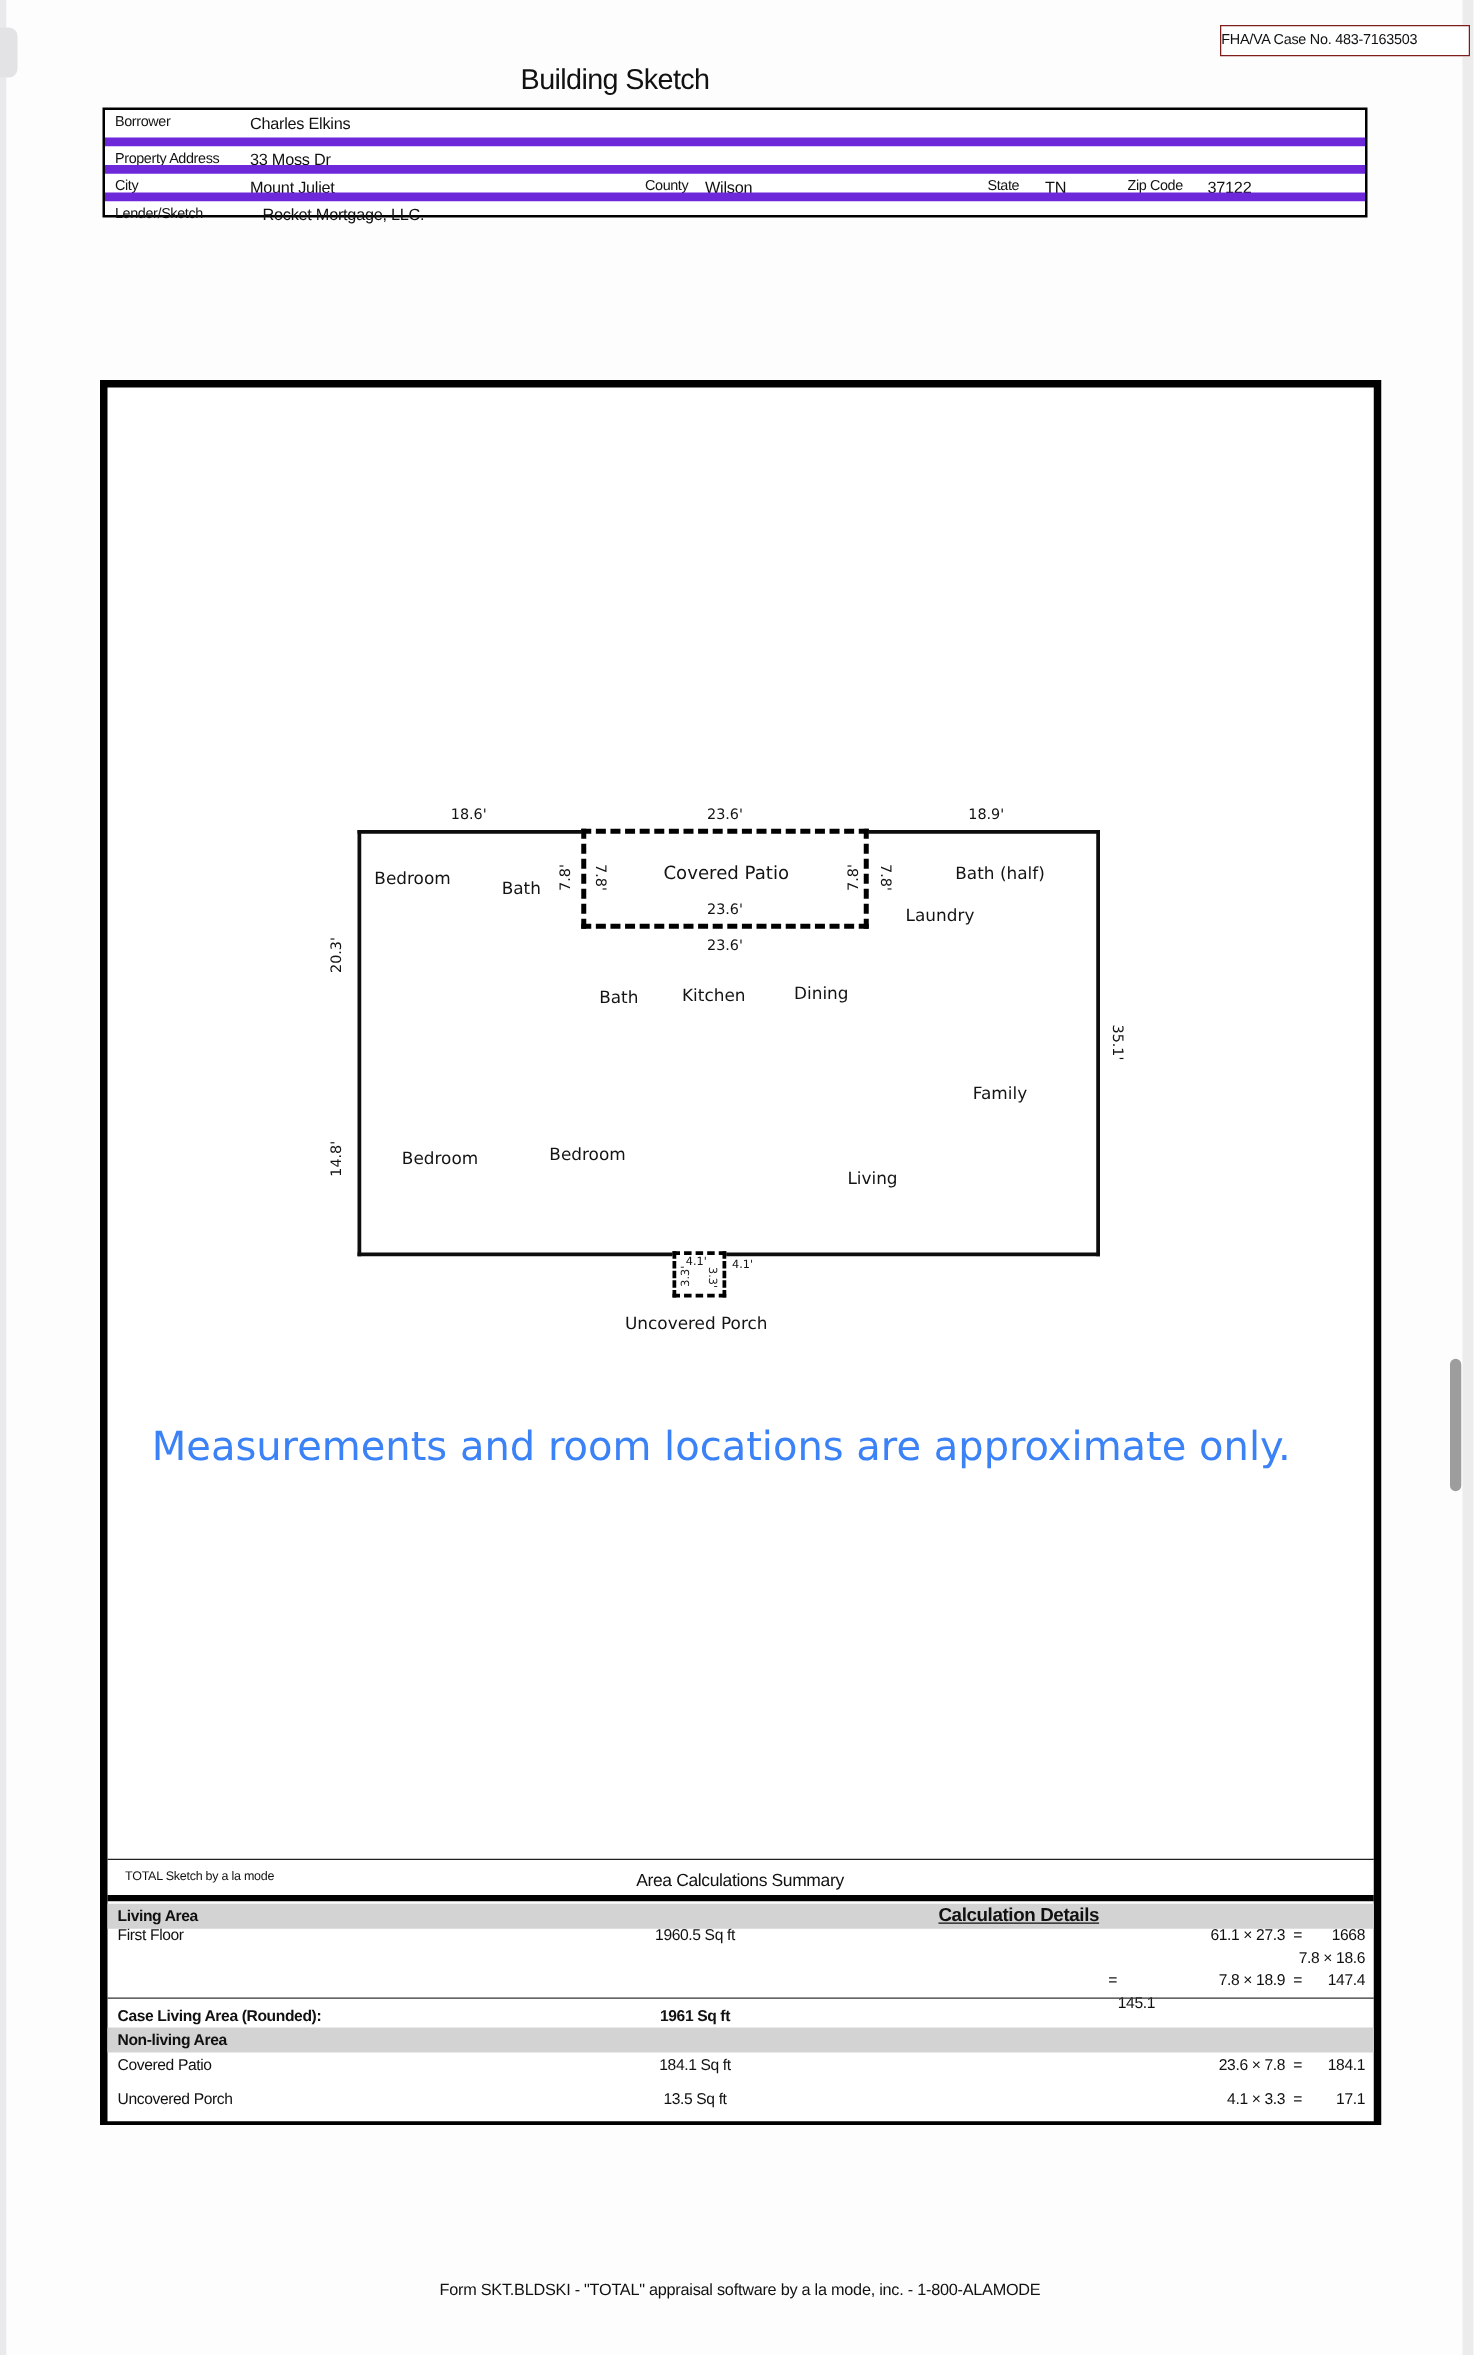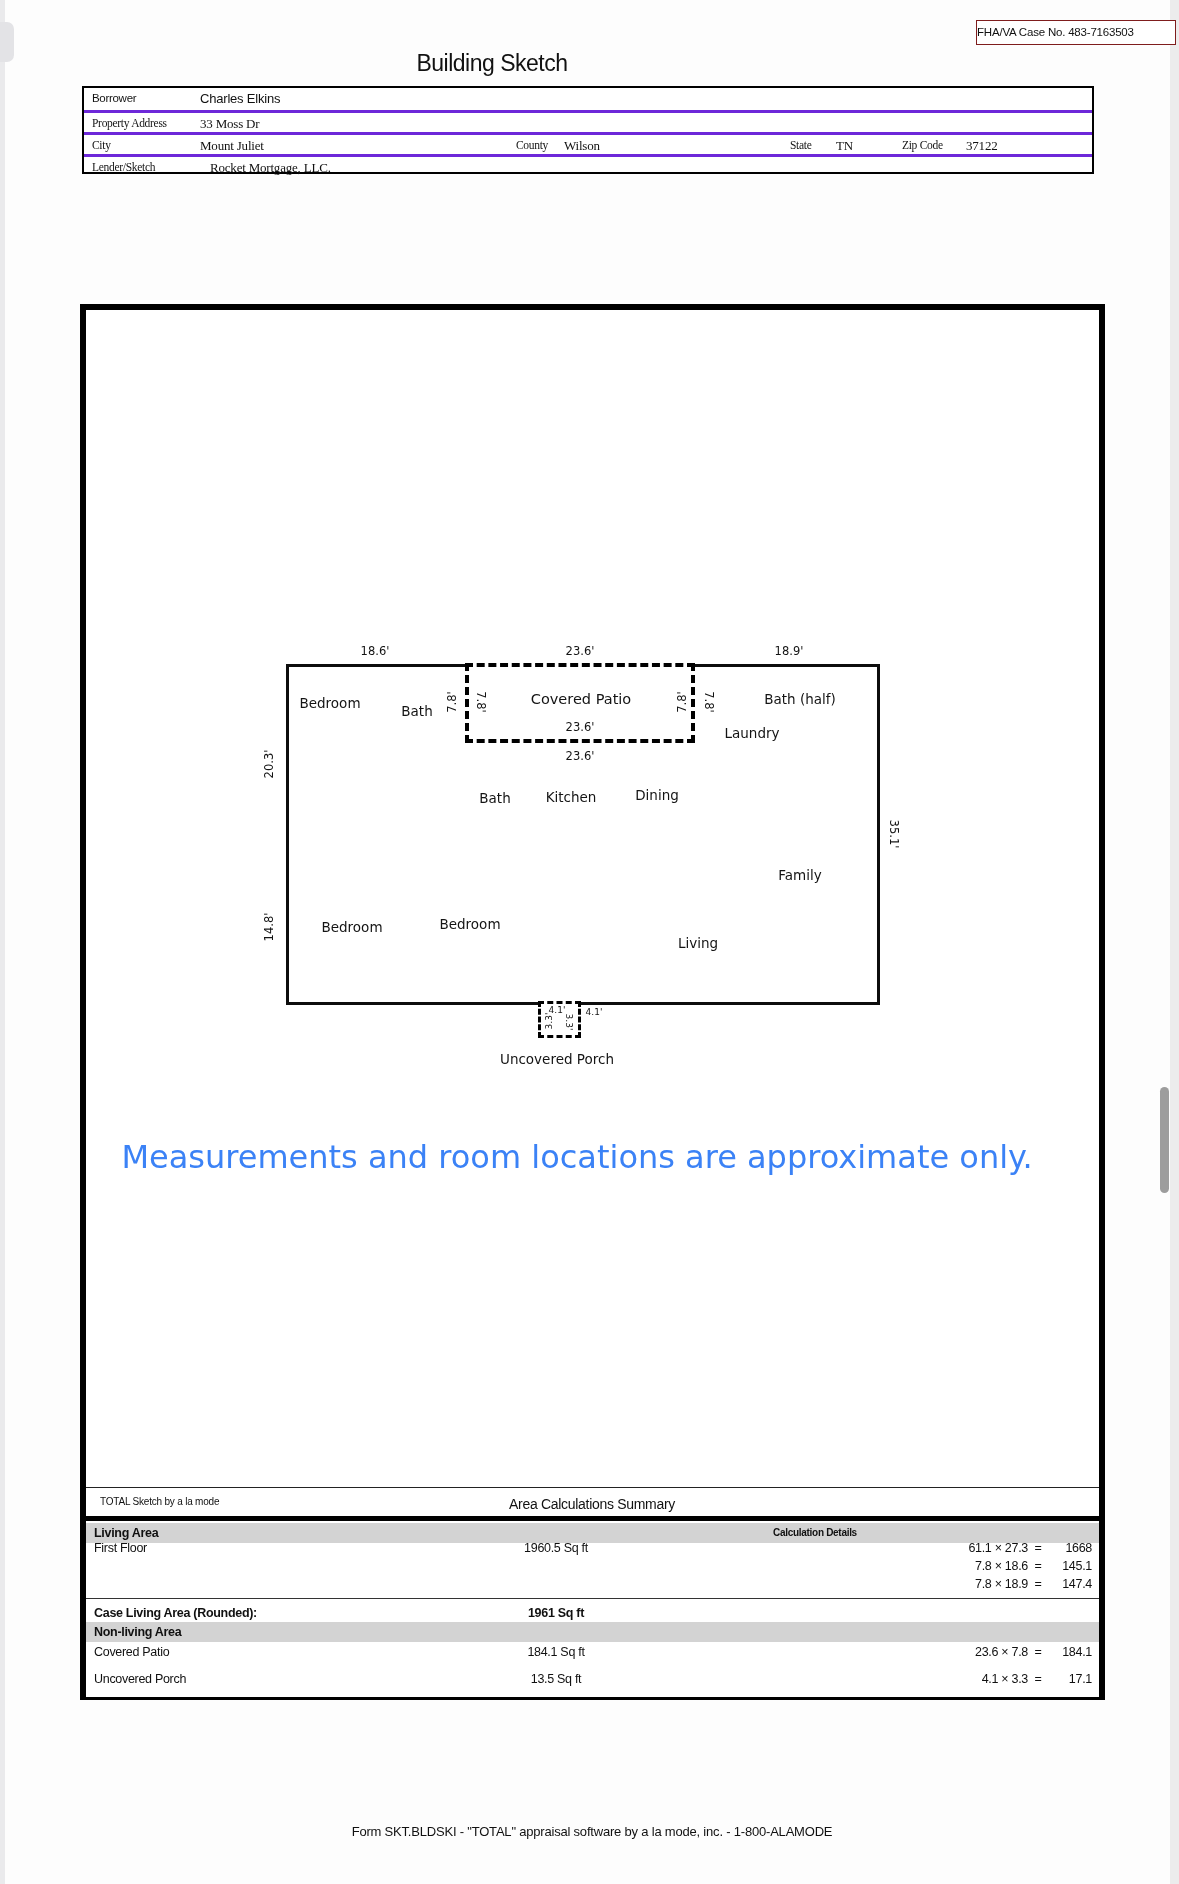--- a/index.html
+++ b/index.html
@@ -18,7 +18,7 @@
          letter-spacing:-0.5px;white-space:nowrap;}
   .ptable{left:82px;top:86px;width:1012px;height:88px;border:2px solid #000;background:#fff;box-sizing:border-box;}
   .prow{position:absolute;left:0;width:100%;height:22px;}
-  .prow + .prow{border-top:3px solid #6d28d9;font-family:Liberation Serif, serif;}
+  .prow + .prow{border-top:7px solid #6d28d9;}
   .plabel{position:absolute;top:0;line-height:21px;font-size:11.5px;letter-spacing:-0.3px;color:#141414;white-space:nowrap;}
   .pvalue{position:absolute;top:0;line-height:21px;font-size:13px;letter-spacing:-0.2px;white-space:nowrap;}
   

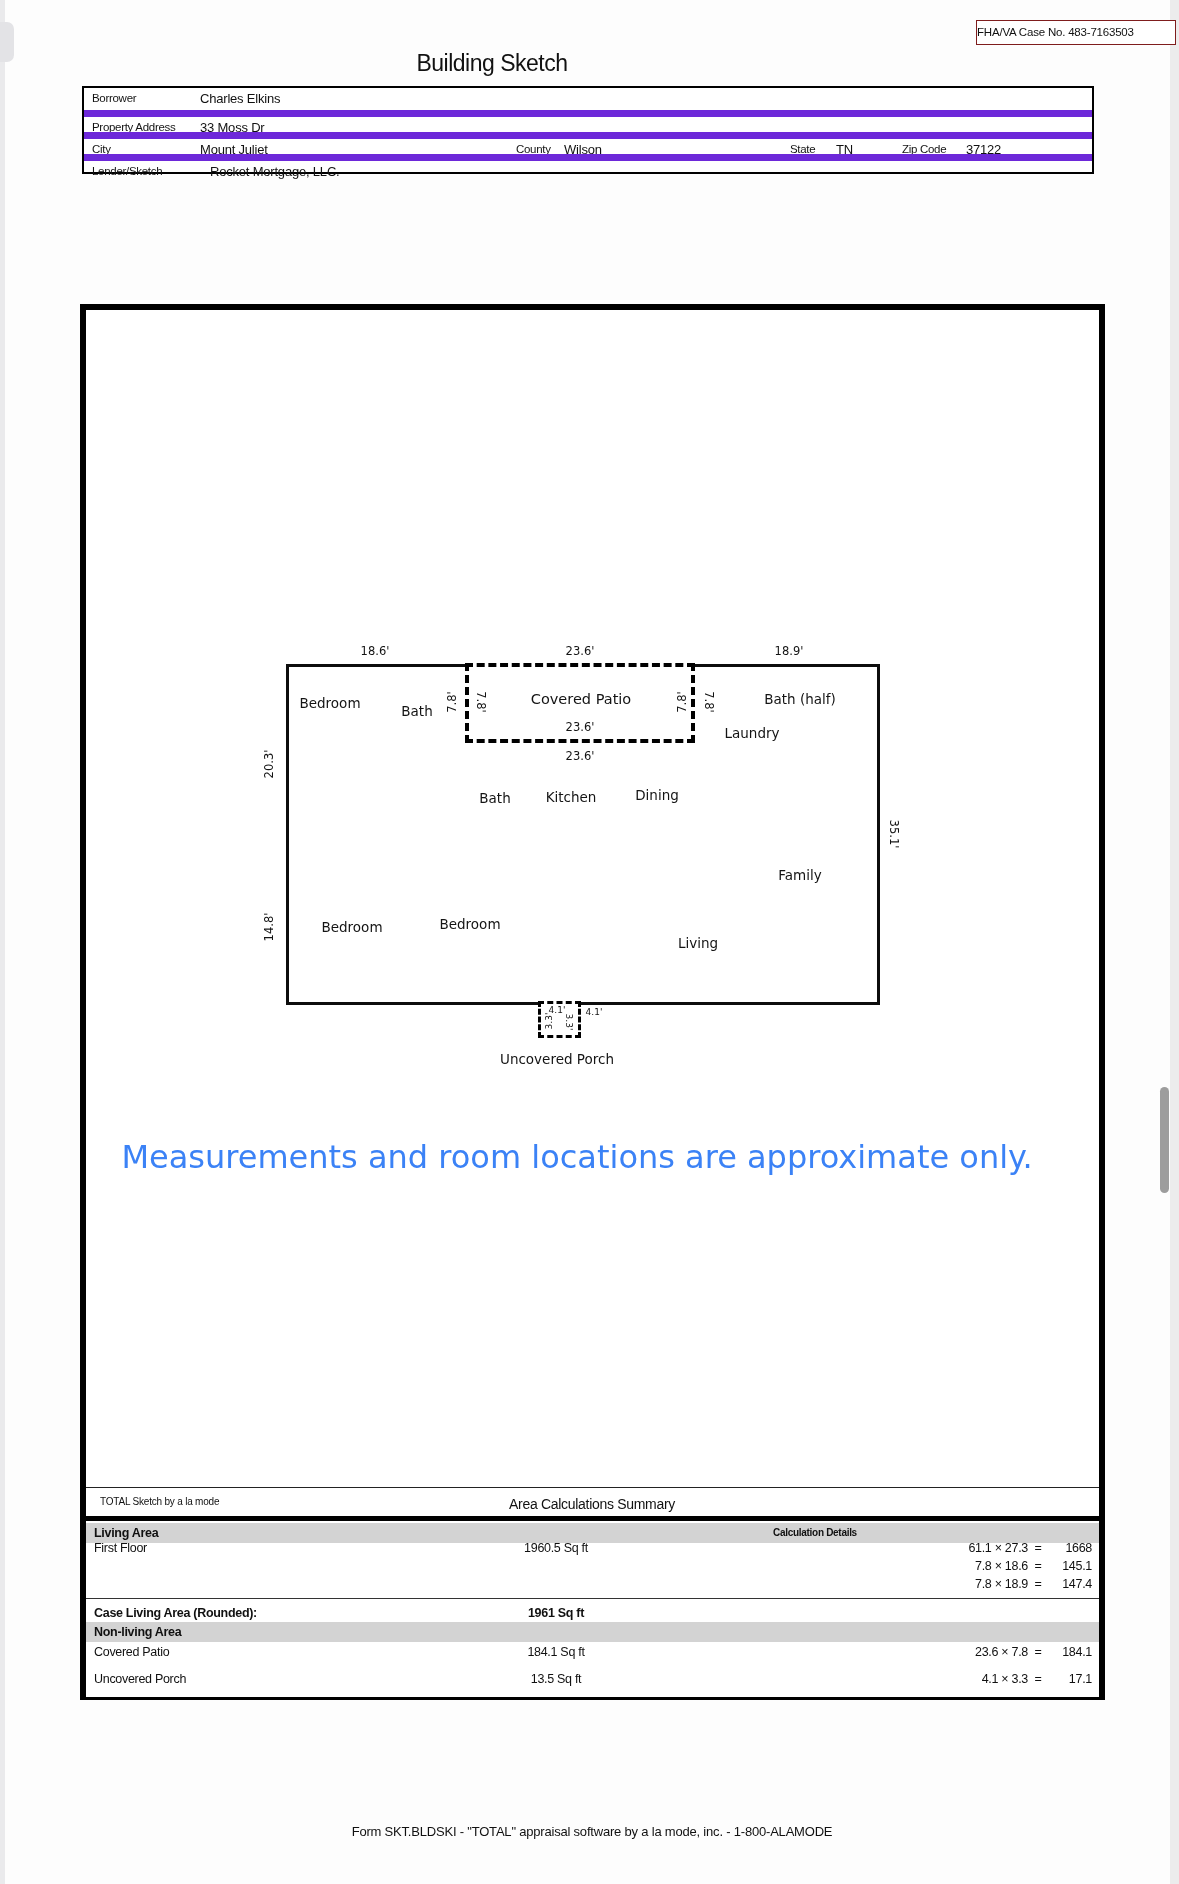--- a/index.html
+++ b/index.html
@@ -44,7 +44,7 @@
   .graybar{left:86px;width:1013px;height:20px;background:#d3d3d3;}
   .bartext{position:absolute;left:8px;top:0;line-height:20px;font-size:12.5px;font-weight:bold;letter-spacing:-0.3px;}
   .barcenter{position:absolute;left:729px;top:0;transform:translateX(-50%);line-height:20px;
-             font-size:10px;font-weight:bold;letter-spacing:-0.3px;}
+             font-size:15px;font-weight:bold;letter-spacing:-0.3px;text-decoration:underline;}
   .cell-label{position:absolute;left:94px;height:18px;line-height:18px;font-size:12.5px;letter-spacing:-0.3px;white-space:nowrap;}
   .cell-area{position:absolute;left:556px;transform:translateX(-50%);height:18px;line-height:18px;
              font-size:12.5px;letter-spacing:-0.3px;white-space:nowrap;}

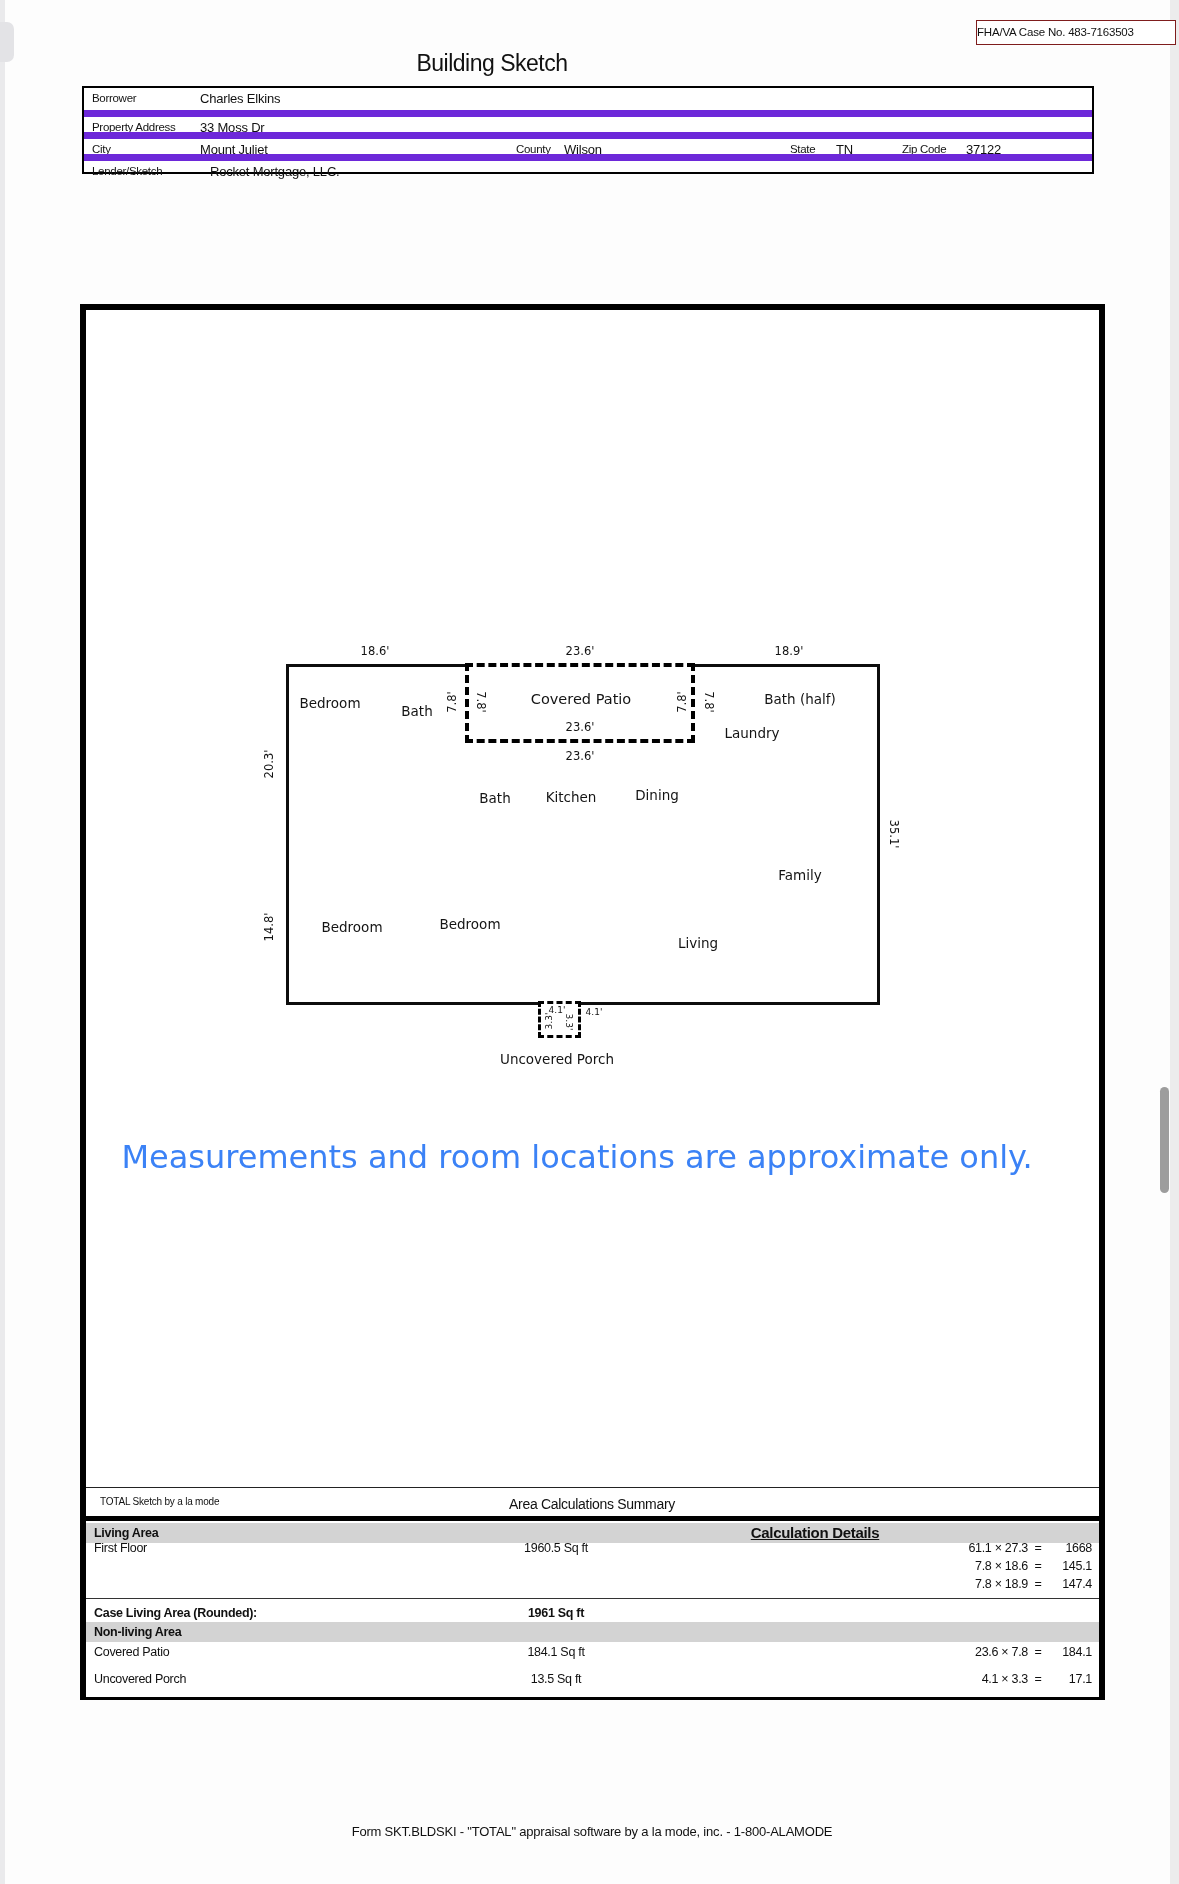--- a/index.html
+++ b/index.html
@@ -159,7 +159,7 @@
     <span class="eq">=</span>
     <span class="res">1668</span>
   </div>
-  <div class="calcline" style="top:1557px;">
+  <div class="calcline" style="top:1557px;flex-direction:column;">
     <span class="expr">7.8 × 18.6</span>
     <span class="eq">=</span>
     <span class="res">145.1</span>

